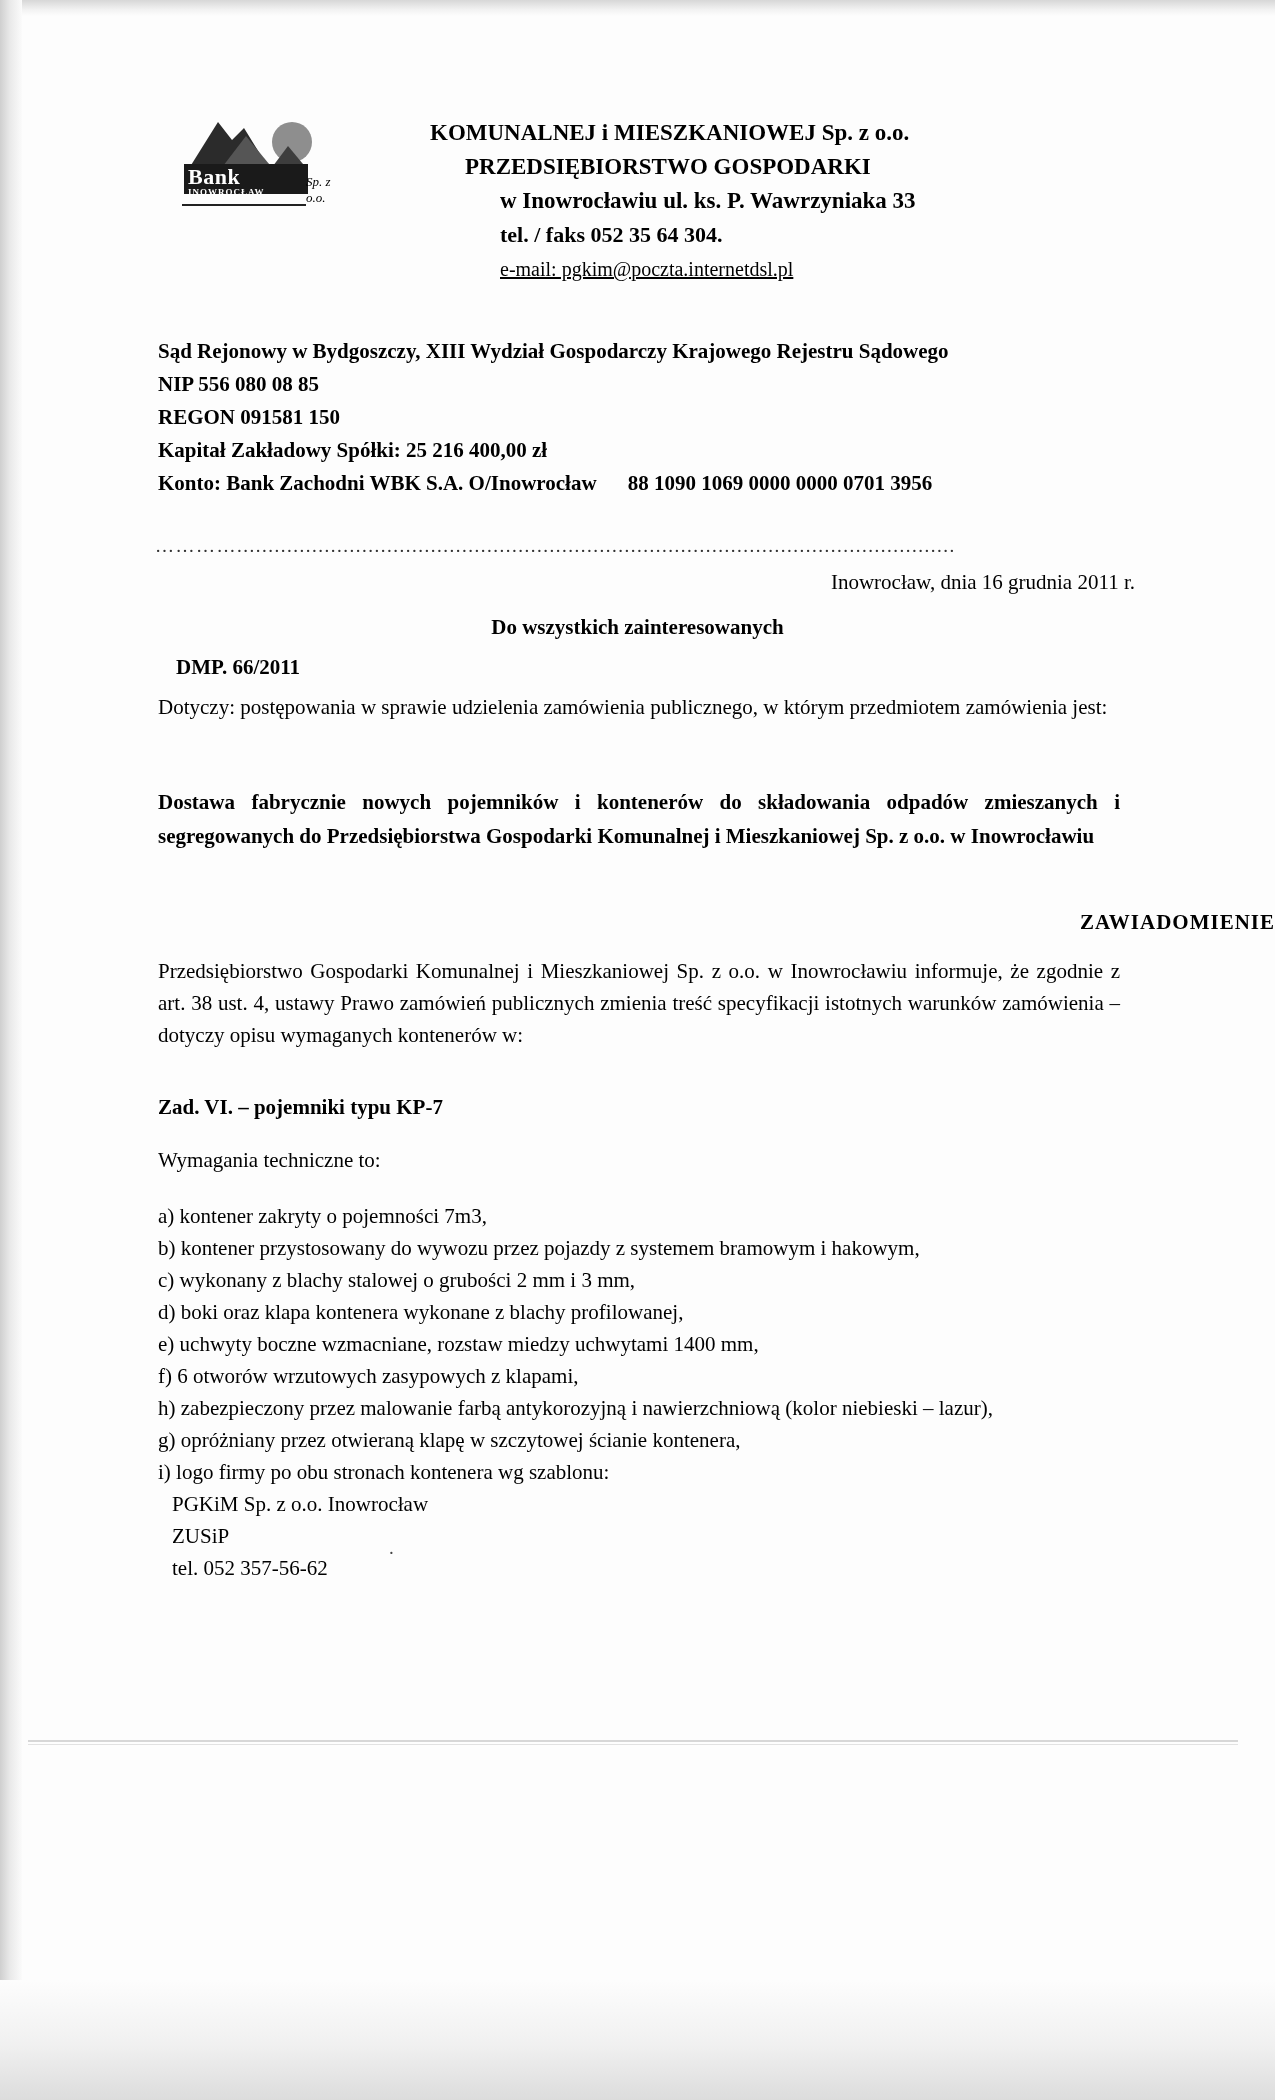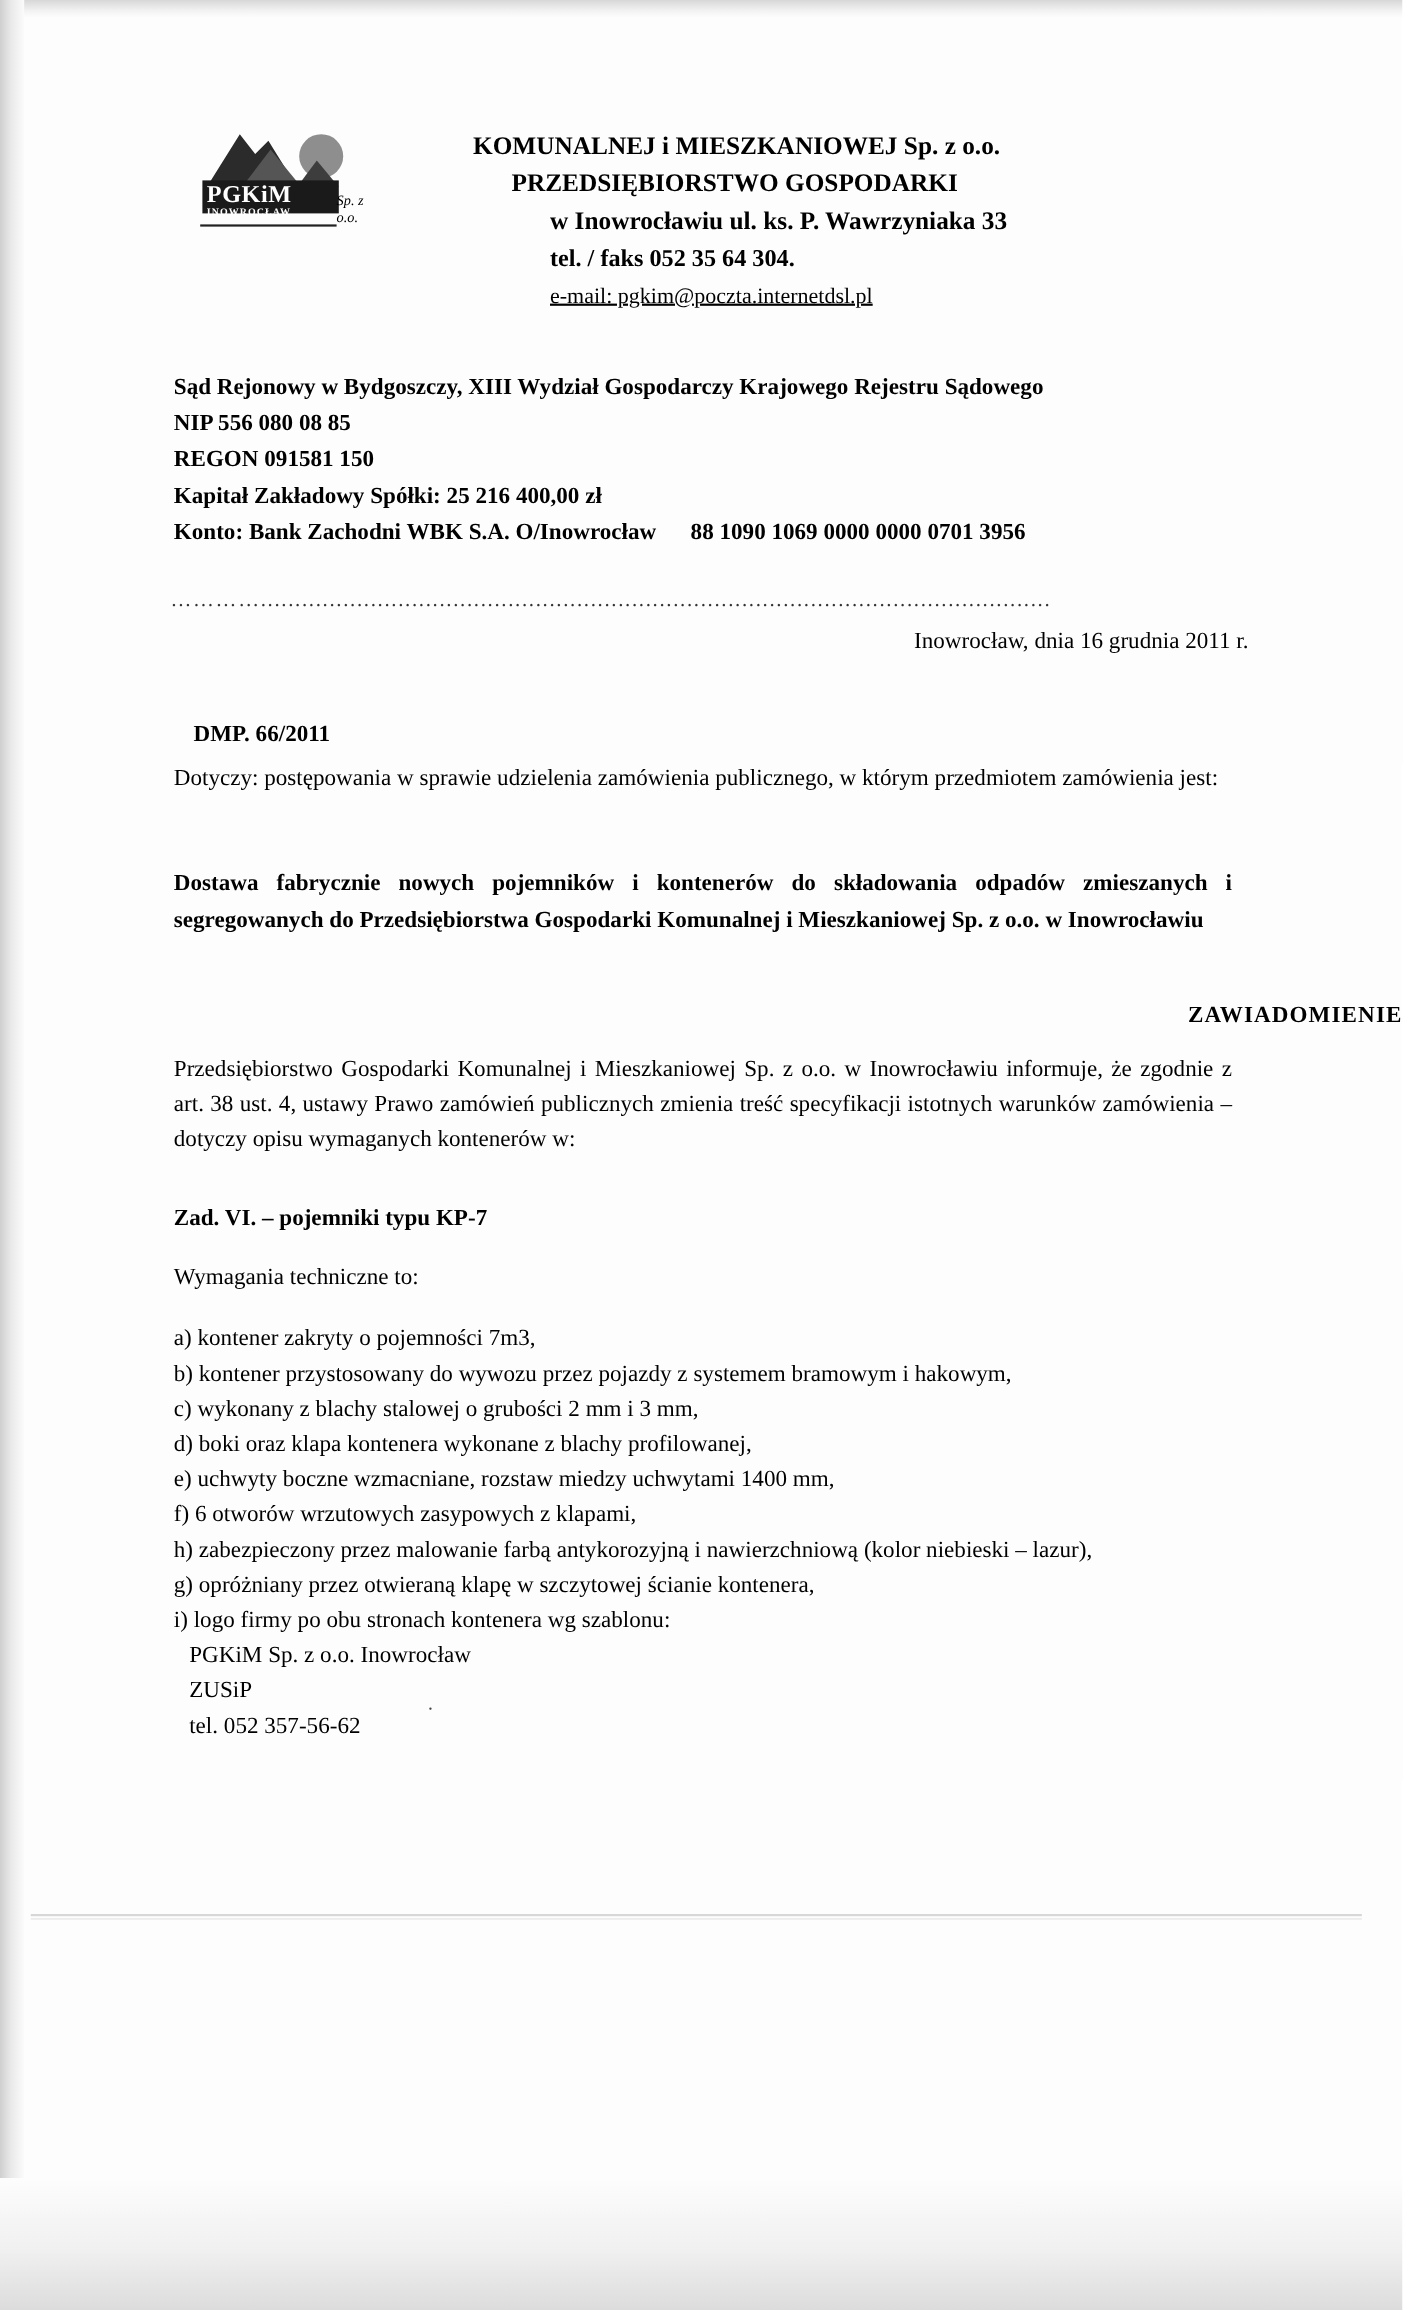--- a/index.html
+++ b/index.html
@@ -275,7 +275,7 @@
       </svg>
     </div>
     <div class="logo-box">
-      <span>PGKiM</span>
+      <span>Bank</span>
       <span class="sub">INOWROCŁAW</span>
     </div>
     <div class="logo-sp">Sp. z o.o.</div>

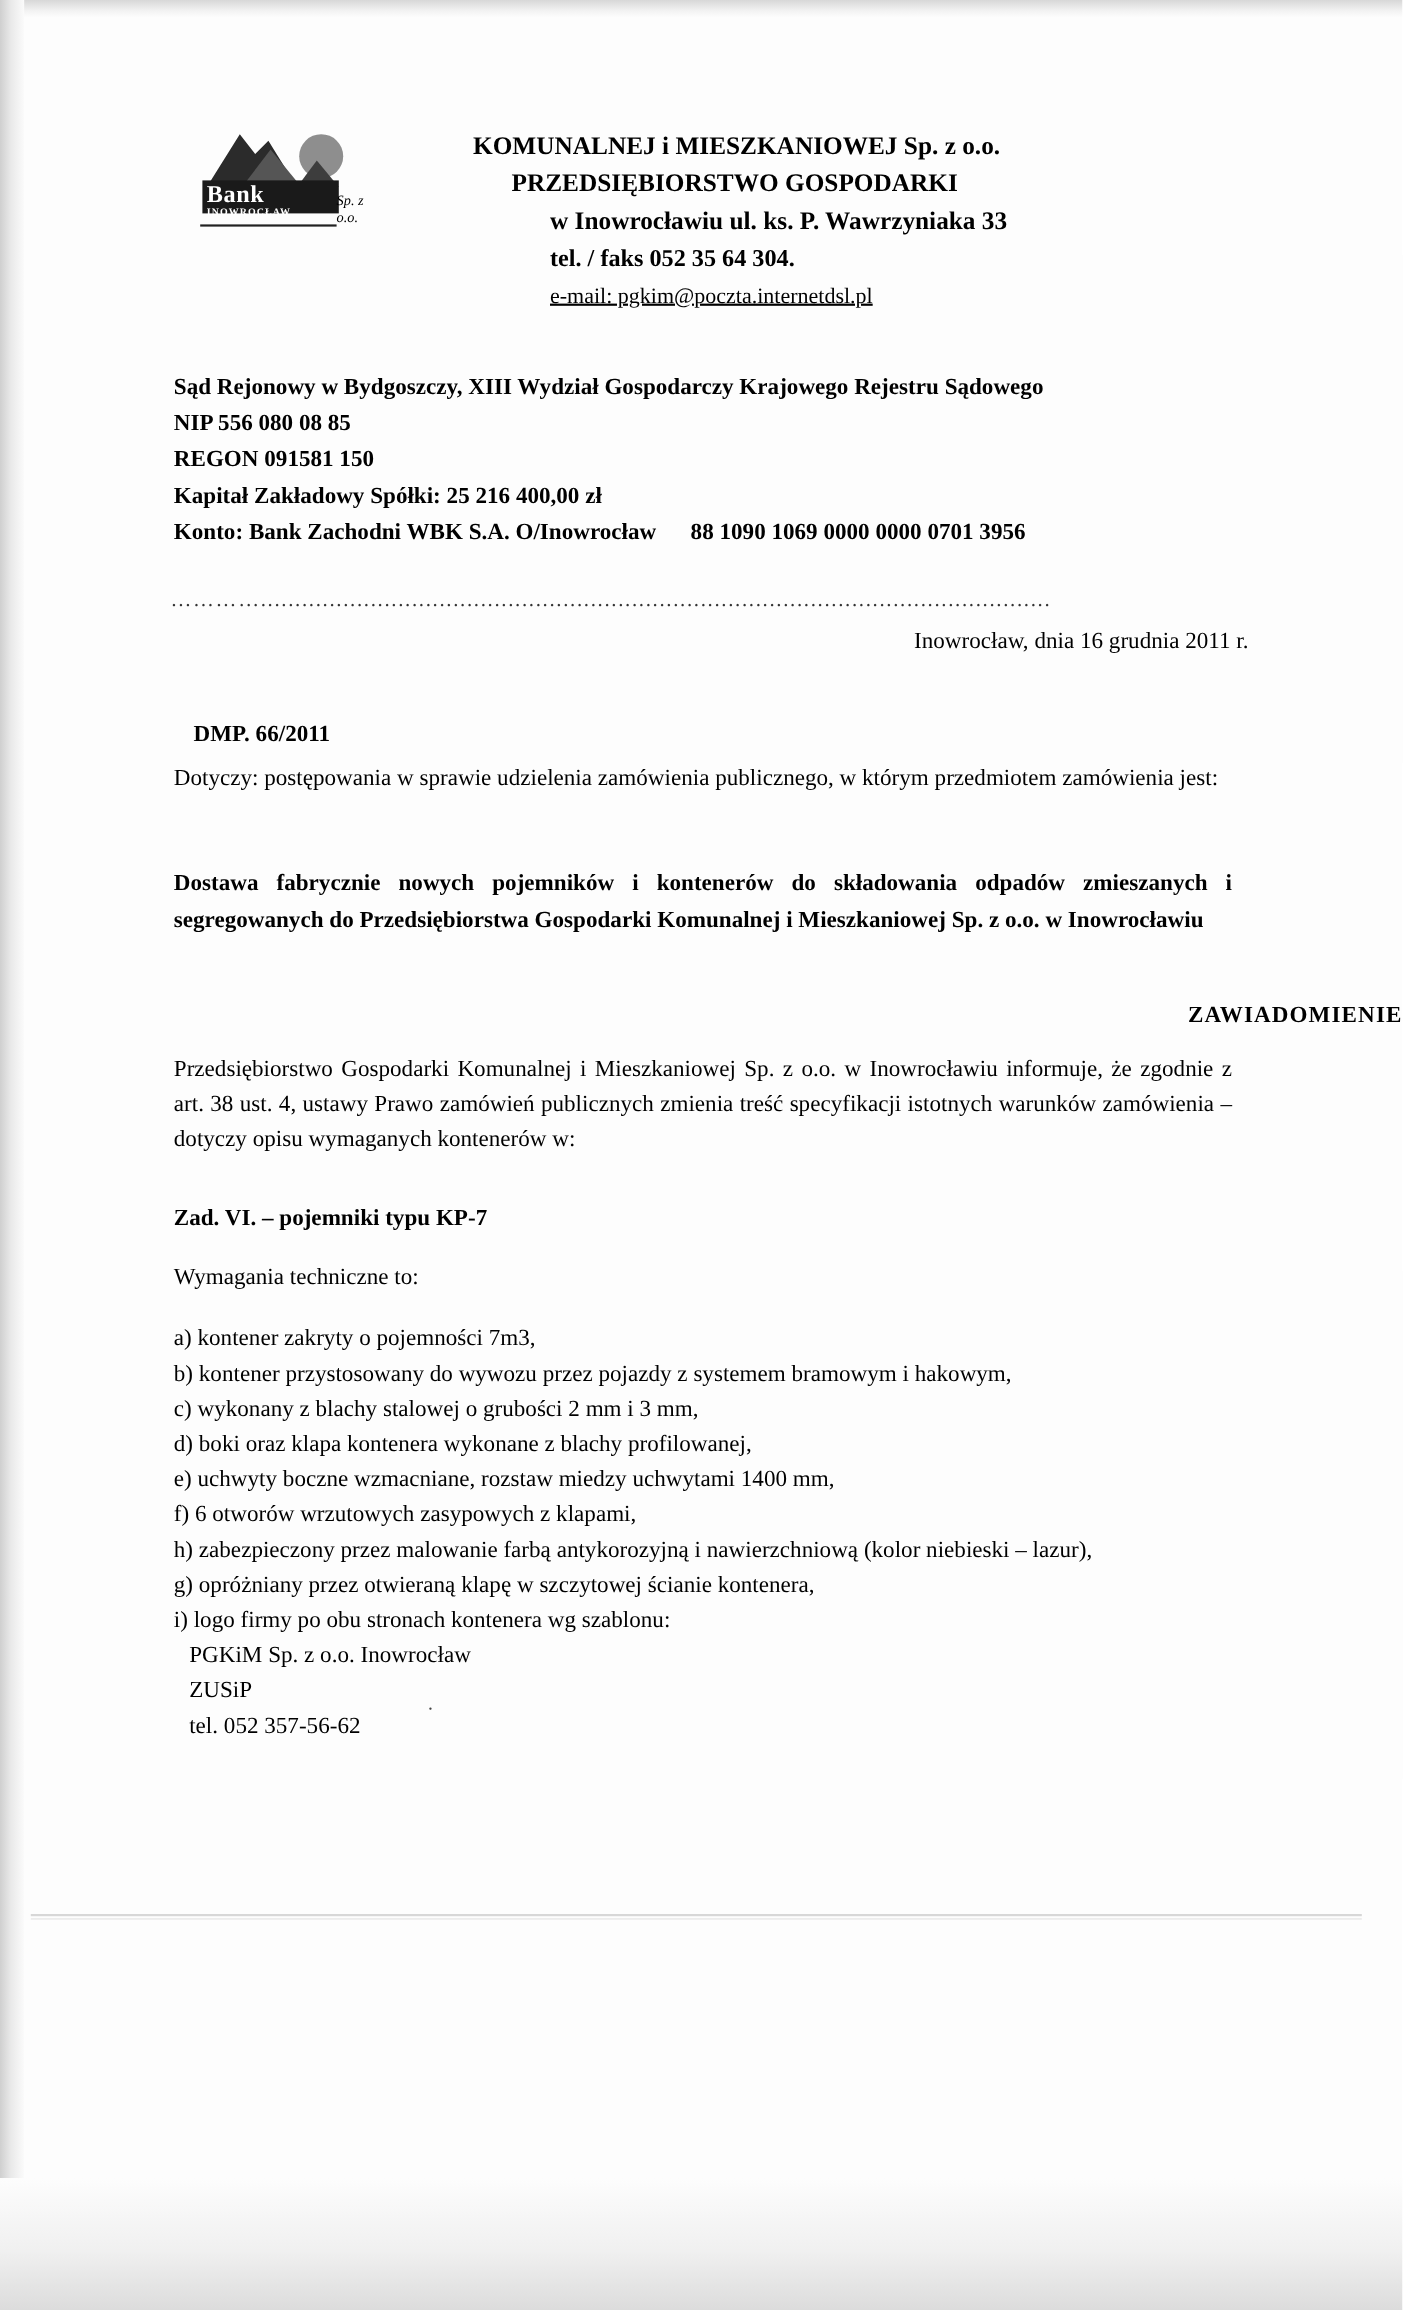--- a/index.html
+++ b/index.html
@@ -305,6 +305,7 @@
 
   <div class="place-date">Inowrocław, dnia 16 grudnia 2011 r.</div>
 
+  <div class="addressee">Do wszystkich zainteresowanych</div>
 
   <div class="sig">DMP. 66/2011</div>
 

